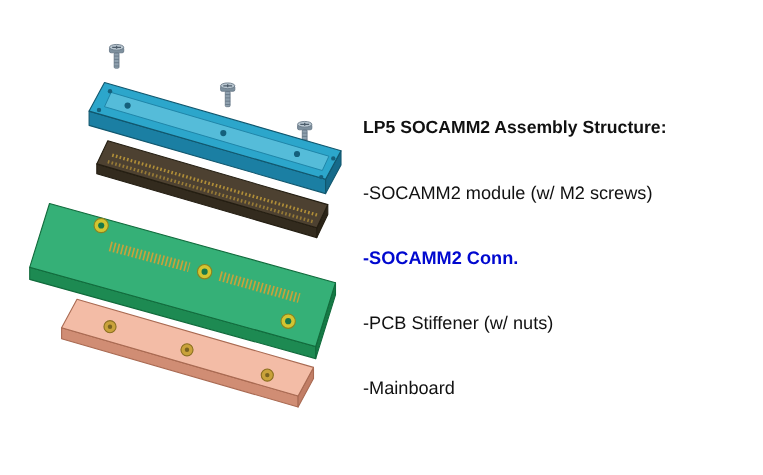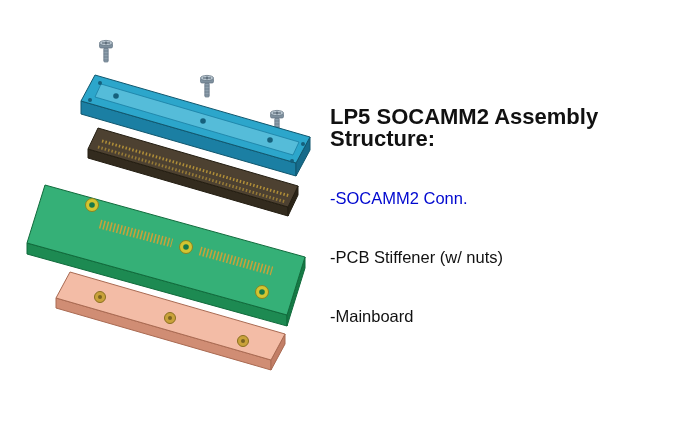--- a/index.html
+++ b/index.html
@@ -11,7 +11,7 @@
   .diagram-svg{position:absolute;left:0;top:0;}
 
   .legend{position:absolute;left:330px;top:106px;width:360px;color:var(--c-text,#111111);}
-  .legend-title{font-size:22px;font-weight:bold;line-height:22px;margin:0 0 38px 0;}
+  .legend-title{font-size:16px;font-weight:bold;line-height:22px;margin:0 0 38px 0;}
   .legend-item{font-size:16.5px;line-height:21px;margin:0 0 38px 0;}
   .legend-item.emphasis{color:var(--c-highlight,#0008cf);font-weight:normal;}
 

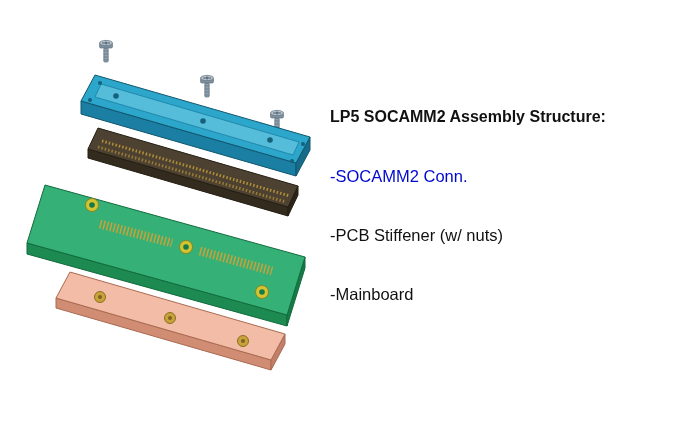--- a/index.html
+++ b/index.html
@@ -111,6 +111,7 @@
 
   <div class="legend">
     <div class="legend-title">LP5 SOCAMM2 Assembly Structure:</div>
+    <div class="legend-item">-SOCAMM2 module (w/ M2 screws)</div>
     <div class="legend-item emphasis">-SOCAMM2 Conn.</div>
     <div class="legend-item">-PCB Stiffener (w/ nuts)</div>
     <div class="legend-item">-Mainboard</div>

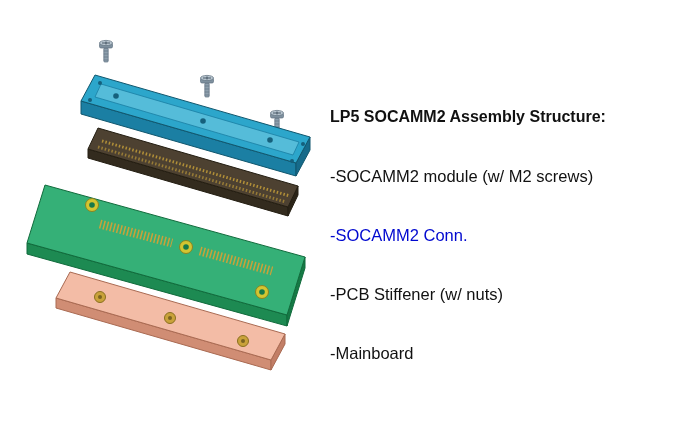--- a/index.html
+++ b/index.html
@@ -13,7 +13,7 @@
   .legend{position:absolute;left:330px;top:106px;width:360px;color:var(--c-text,#111111);}
   .legend-title{font-size:16px;font-weight:bold;line-height:22px;margin:0 0 38px 0;}
   .legend-item{font-size:16.5px;line-height:21px;margin:0 0 38px 0;}
-  .legend-item.emphasis{color:var(--c-highlight,#0008cf);font-weight:normal;}
+  .legend-item.emphasis{color:var(--c-highlight,#0008cf);font-weight:bold;}
 
   
   .f-module-top{fill:var(--c-module,#2ca6cb);stroke:#11576e;stroke-width:1;stroke-linejoin:round;}

